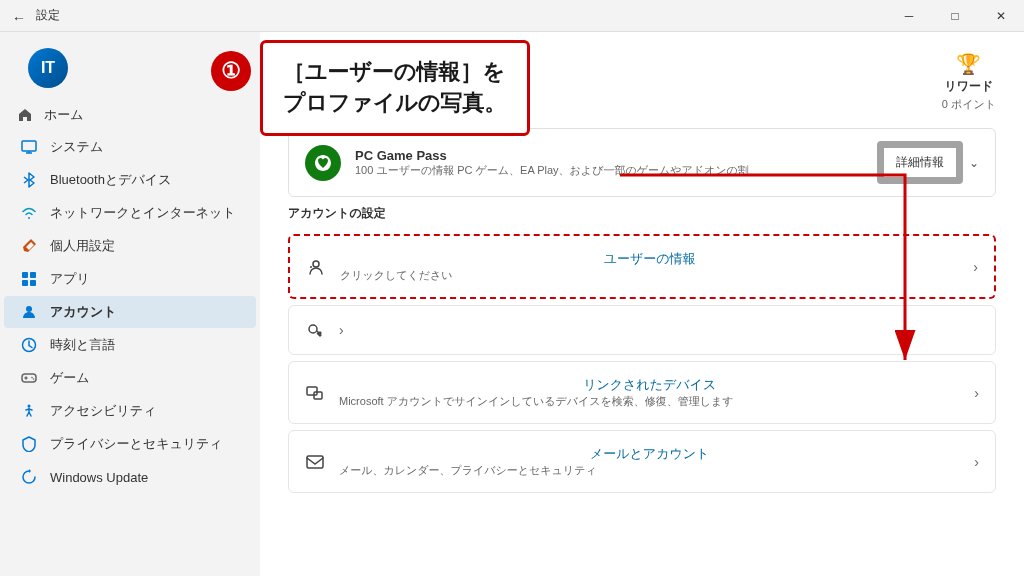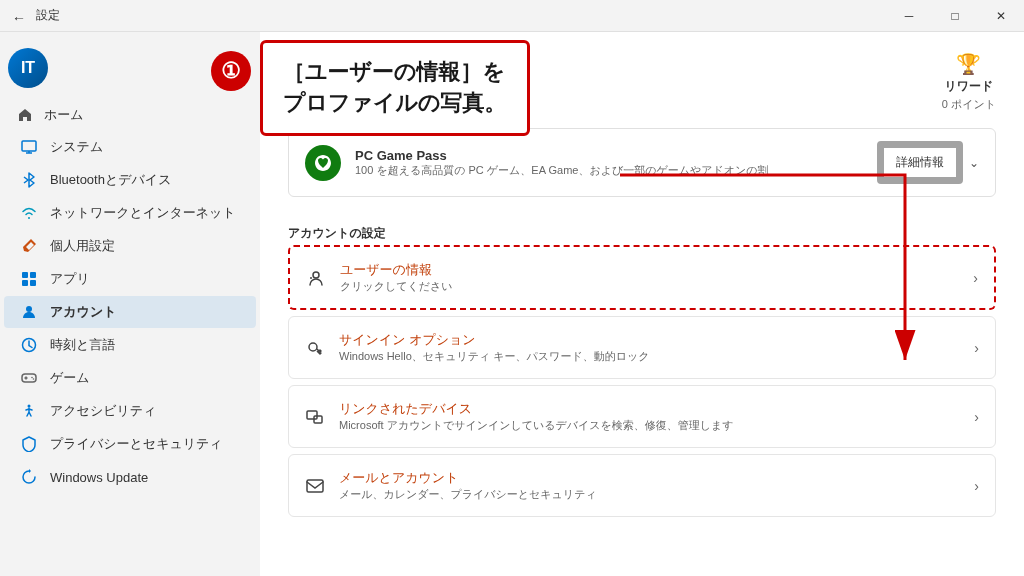--- a/index.html
+++ b/index.html
@@ -69,7 +69,7 @@
     .user-profile {
       display: flex;
       align-items: center;
-      padding: 8px 16px 12px 8px;
+      padding: 8px 16px 12px 28px;
       gap: 12px;
     }
     .user-avatar {

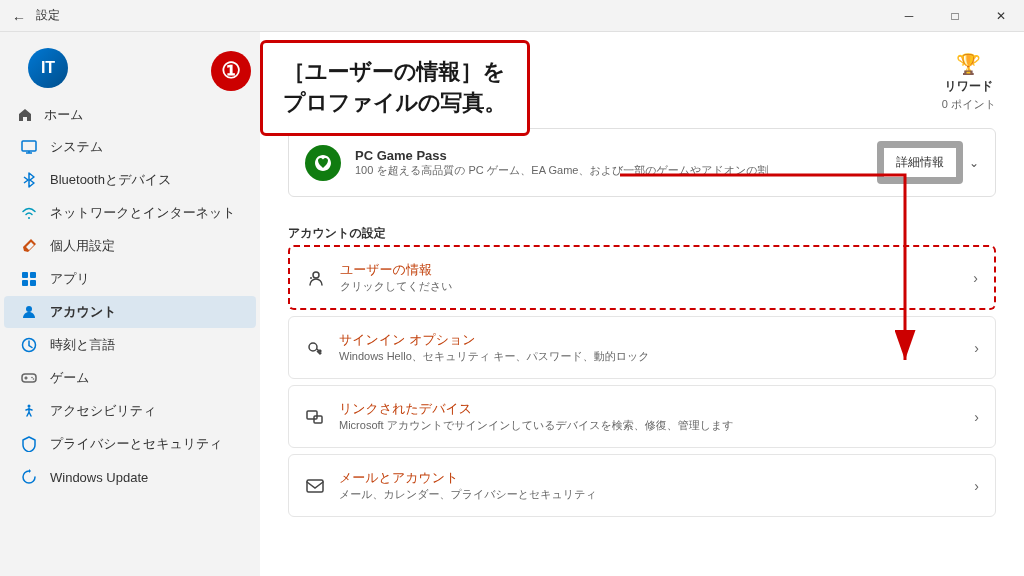--- a/index.html
+++ b/index.html
@@ -181,7 +181,7 @@
       border: 1px solid #e0e0e0;
       border-radius: 6px;
       padding: 12px 16px;
-      margin-bottom: 28px;
+      margin-bottom: 8px;
       gap: 14px;
     }
     .xbox-icon {

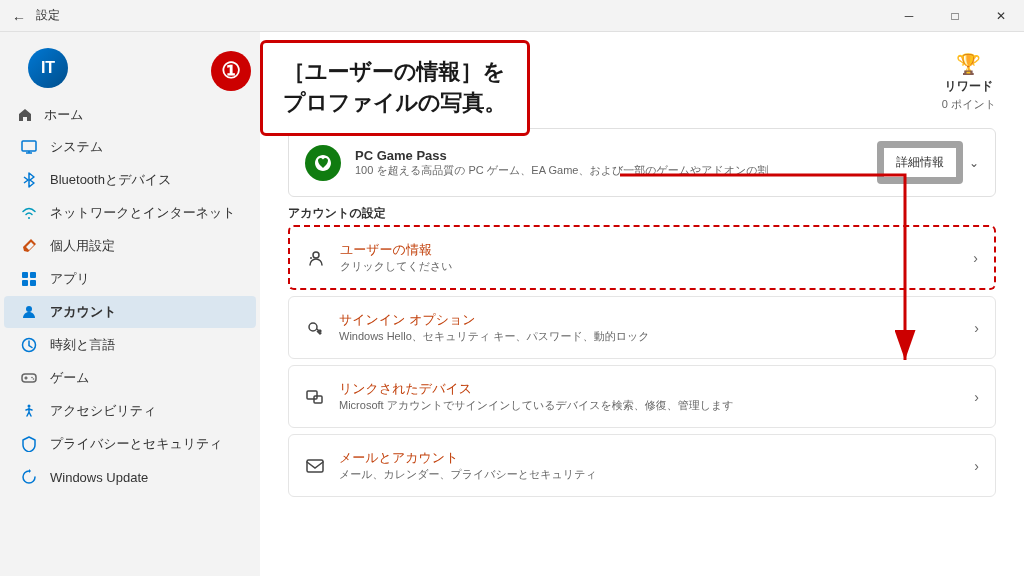--- a/index.html
+++ b/index.html
@@ -481,7 +481,7 @@
       </div>
       <div class="game-pass-text">
         <div class="game-pass-title">PC Game Pass</div>
-        <div class="game-pass-desc">100 を超える高品質の PC ゲーム、EA Game、および一部のゲームやアドオンの割</div>
+        <div class="game-pass-desc">100 ユーザーの情報 PC ゲーム、EA Play、および一部のゲームやアドオンの割</div>
       </div>
       <div class="game-pass-btn">
         <button class="detail-btn">詳細情報</button>

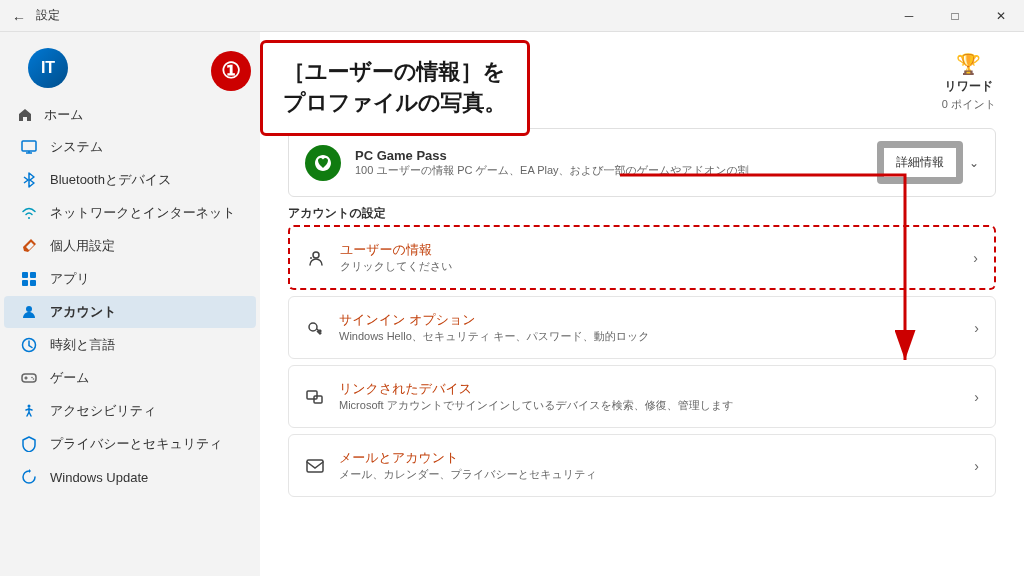--- a/index.html
+++ b/index.html
@@ -220,7 +220,7 @@
       font-size: 12px;
       font-weight: 600;
       color: #333;
-      margin-bottom: 3px;
+      margin-bottom: 12px;
     }
 
     .settings-item {

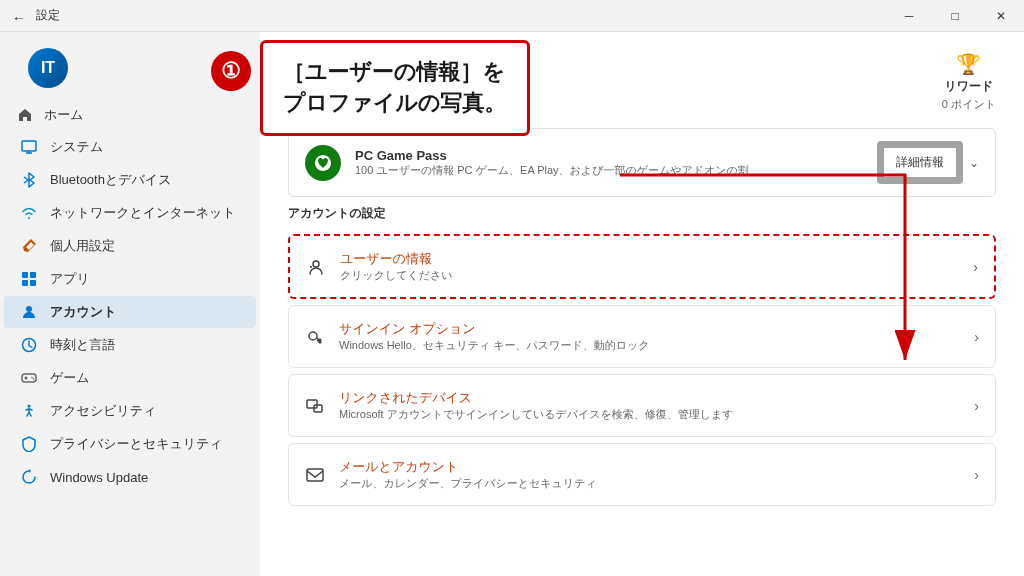--- a/index.html
+++ b/index.html
@@ -249,7 +249,7 @@
       flex-shrink: 0;
     }
     .item-text { flex: 1; }
-    .item-title { font-size: 13px; color: #c2410c; font-weight: 500; }
+    .item-title { font-size: 13px; color: #0369a1; font-weight: 500; text-align: center; }
     .item-subtitle { font-size: 11px; color: #666; }
     .item-chevron { font-size: 14px; color: #666; }
 

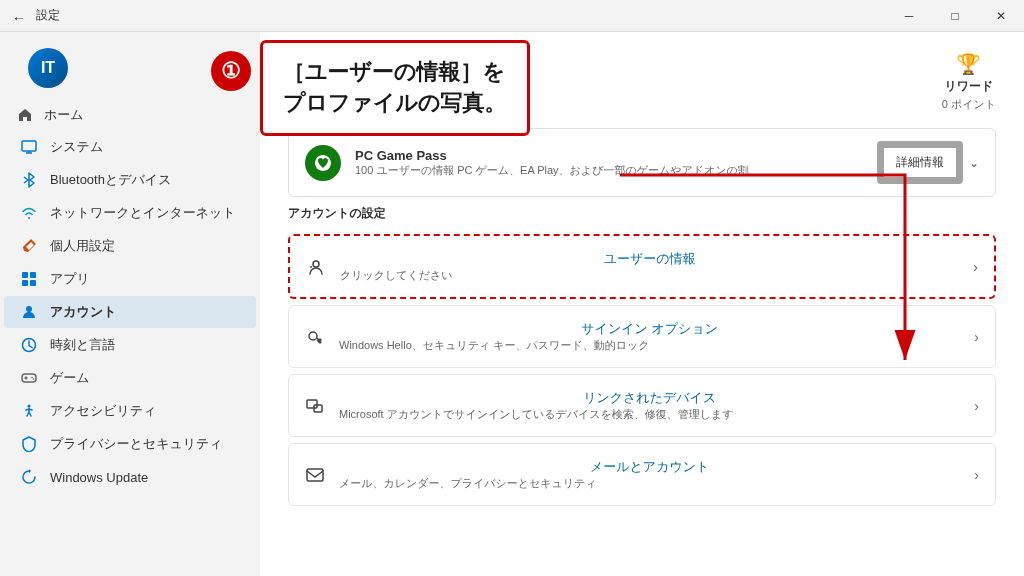--- a/index.html
+++ b/index.html
@@ -513,10 +513,6 @@
           <path d="M11 10l2 2 1-1 1 1-1 1 1 1-1 1-3-3" stroke="#444" stroke-width="1.5" stroke-linejoin="round"></path>
         </svg>
       </div>
-      <div class="item-text">
-        <div class="item-title">サインイン オプション</div>
-        <div class="item-subtitle">Windows Hello、セキュリティ キー、パスワード、動的ロック</div>
-      </div>
       <span class="item-chevron">›</span>
     </div>
 

